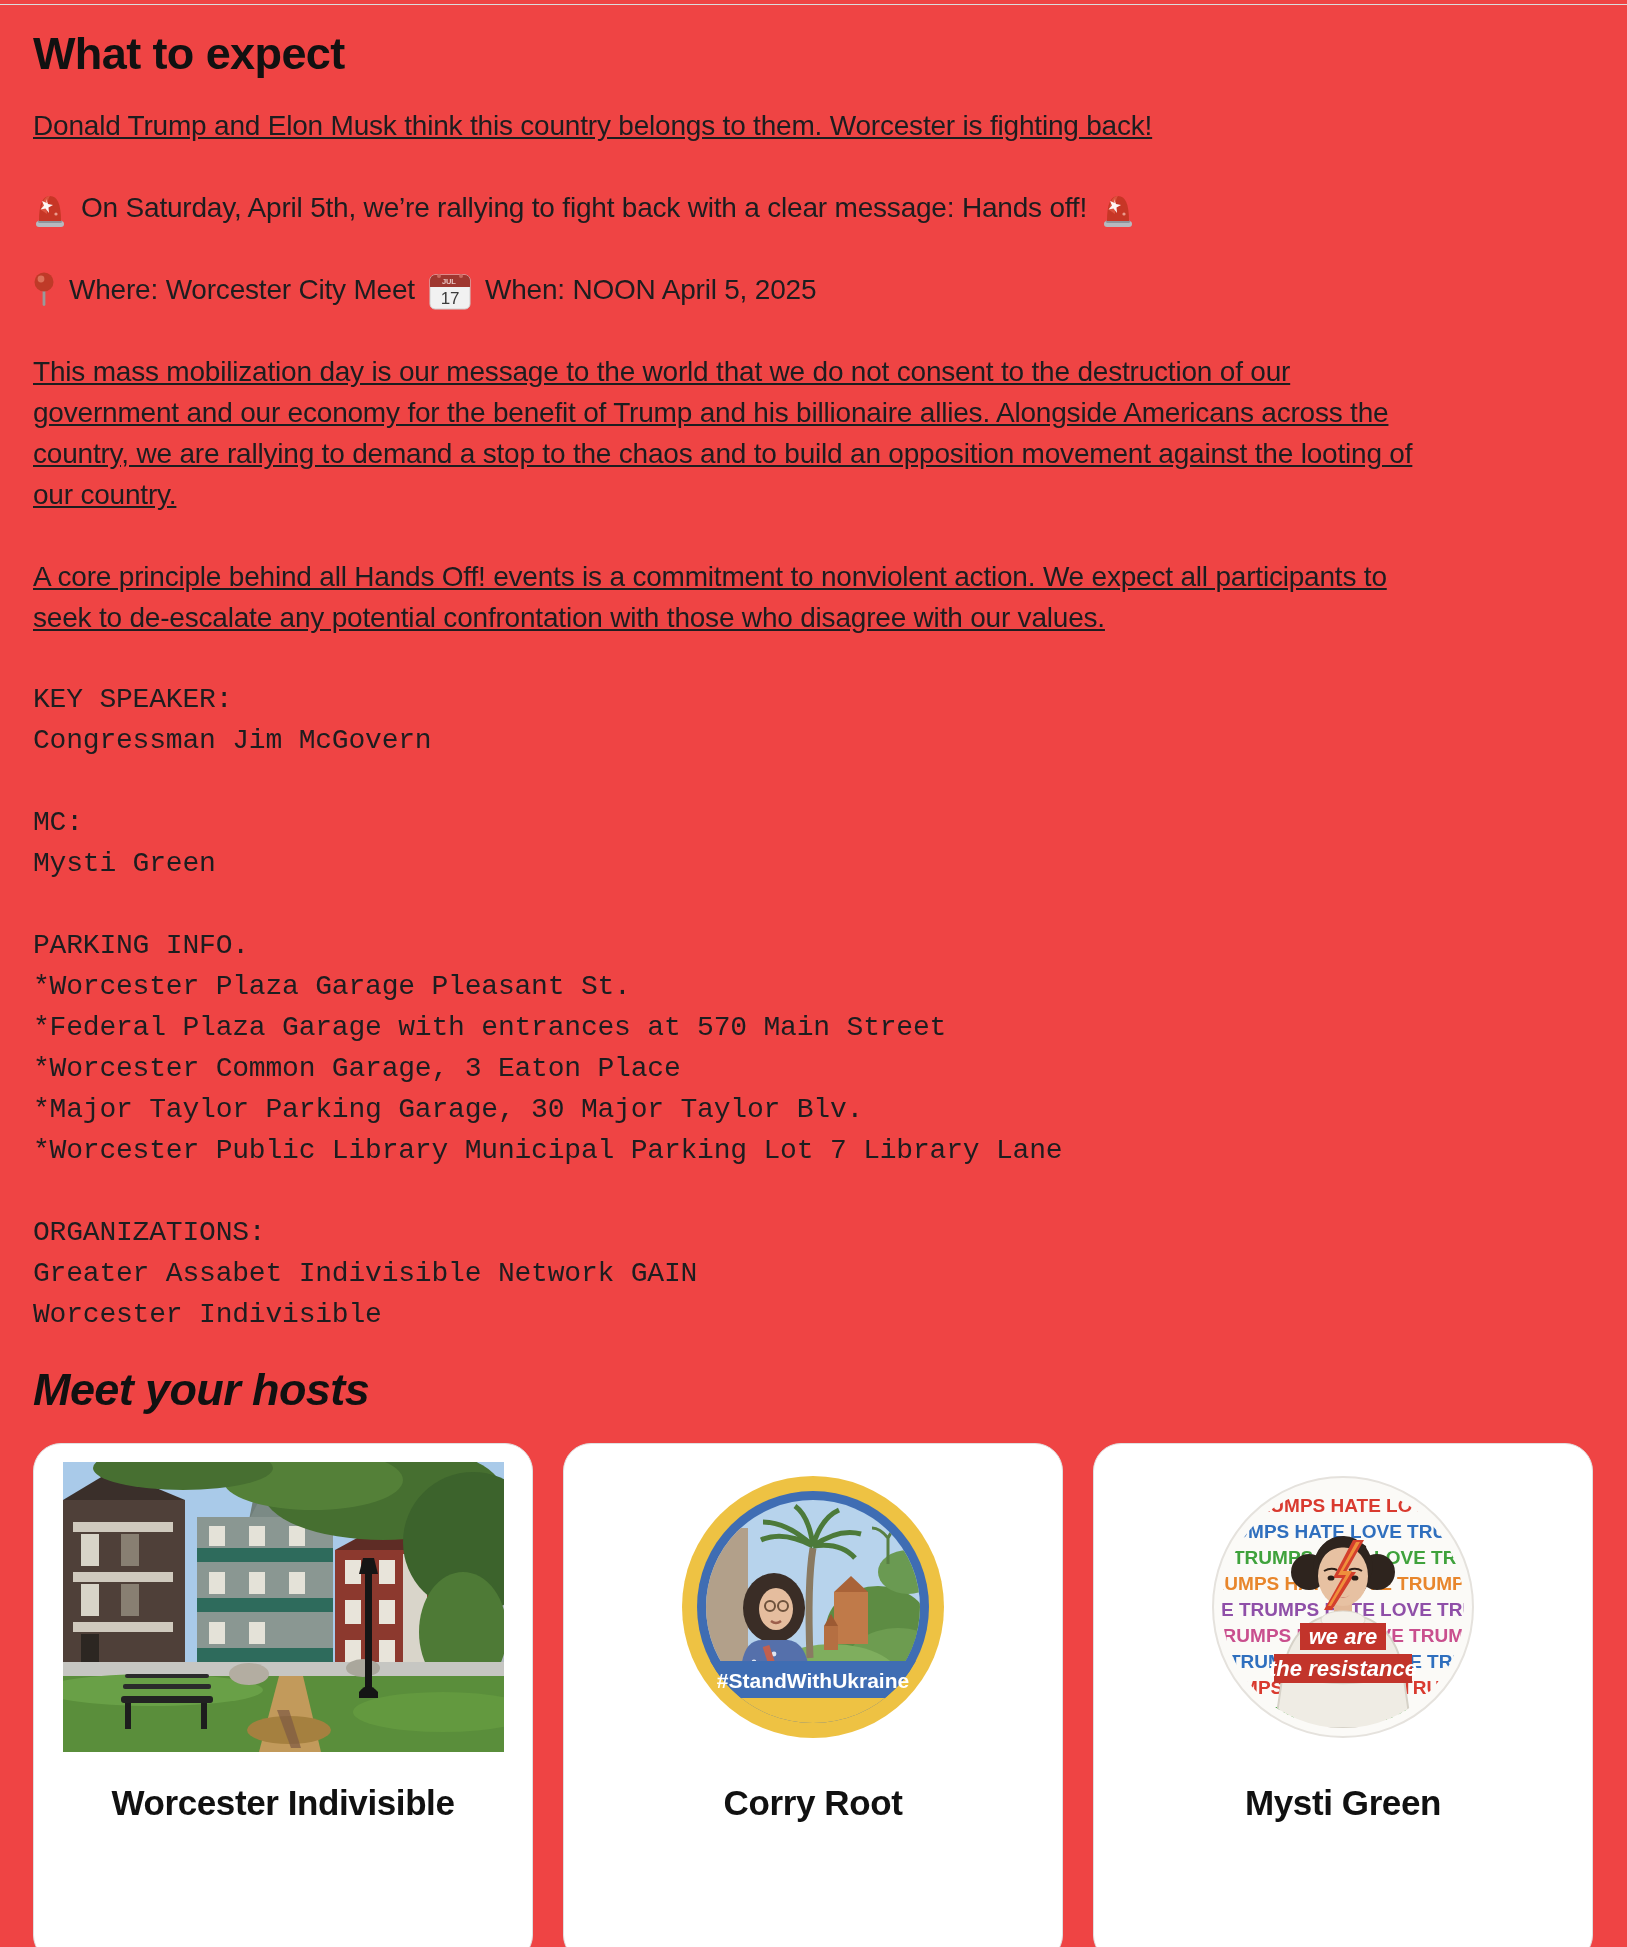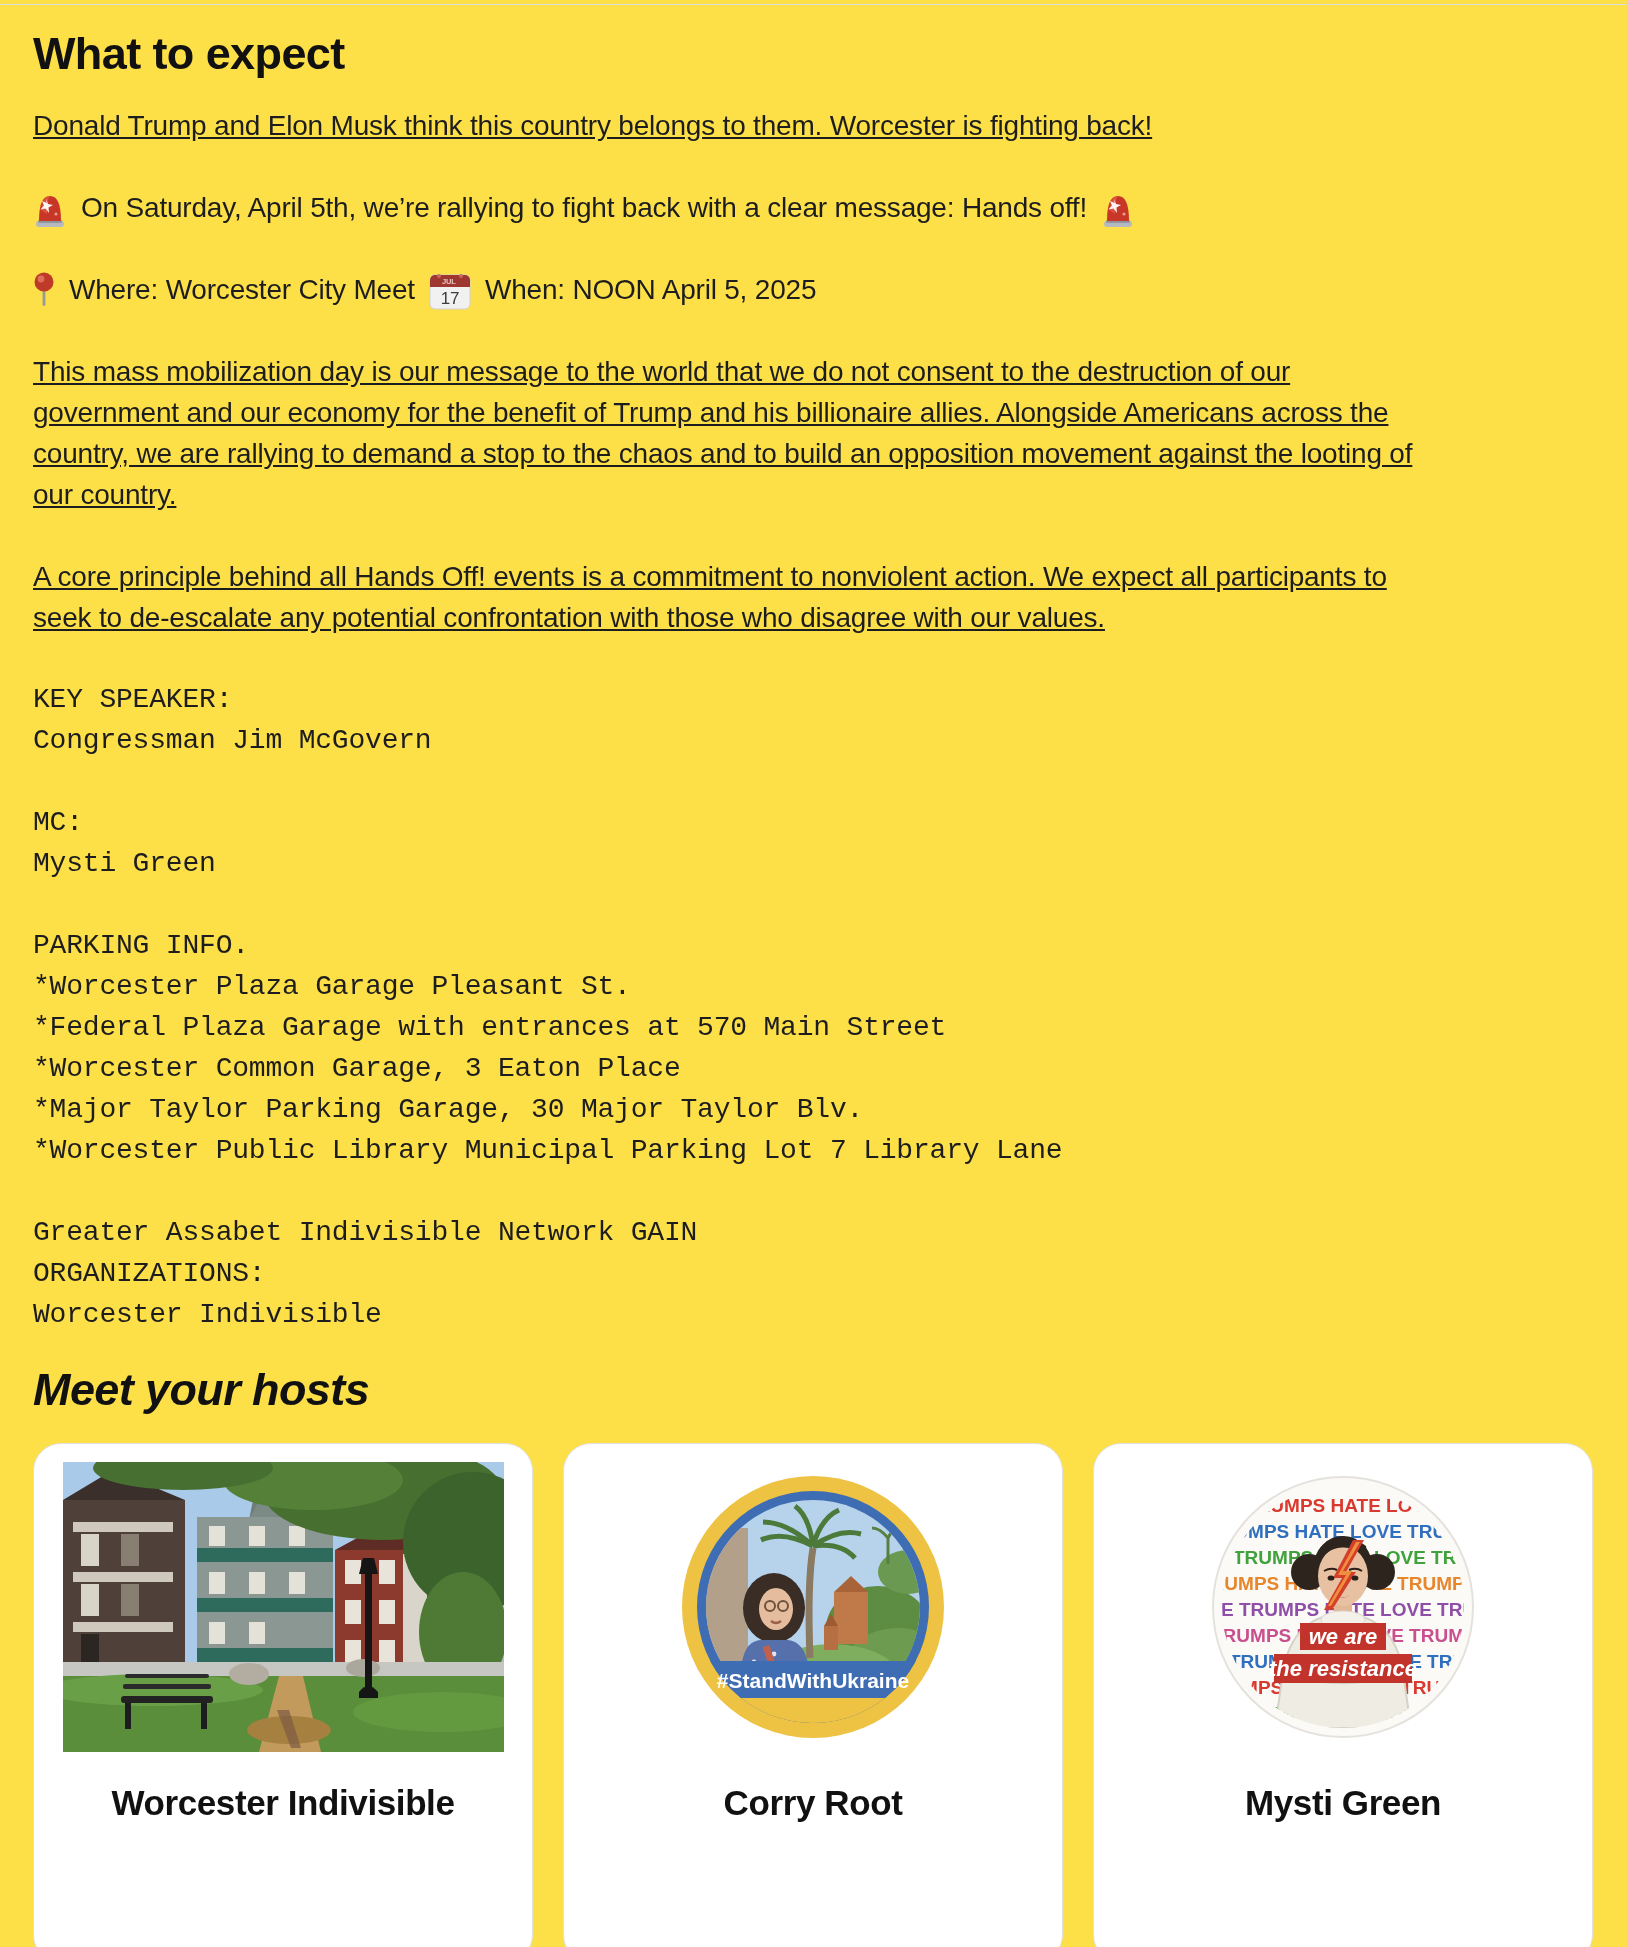--- a/index.html
+++ b/index.html
@@ -3,7 +3,7 @@
 <meta charset="utf-8">
 <style>
   html,body{margin:0;padding:0;background:#fff;}
-  .page{position:relative;width:1627px;height:1947px;overflow:hidden;background:#fde047;
+  .page{position:relative;width:1627px;height:1947px;overflow:hidden;background:#ef4444;
         font-family:"Liberation Sans","DejaVu Sans",sans-serif;color:#1d1d1f;}
   .top-divider{height:1px;background:#dcdcdc;margin-top:4px;}
   .content{padding:0 33px;}

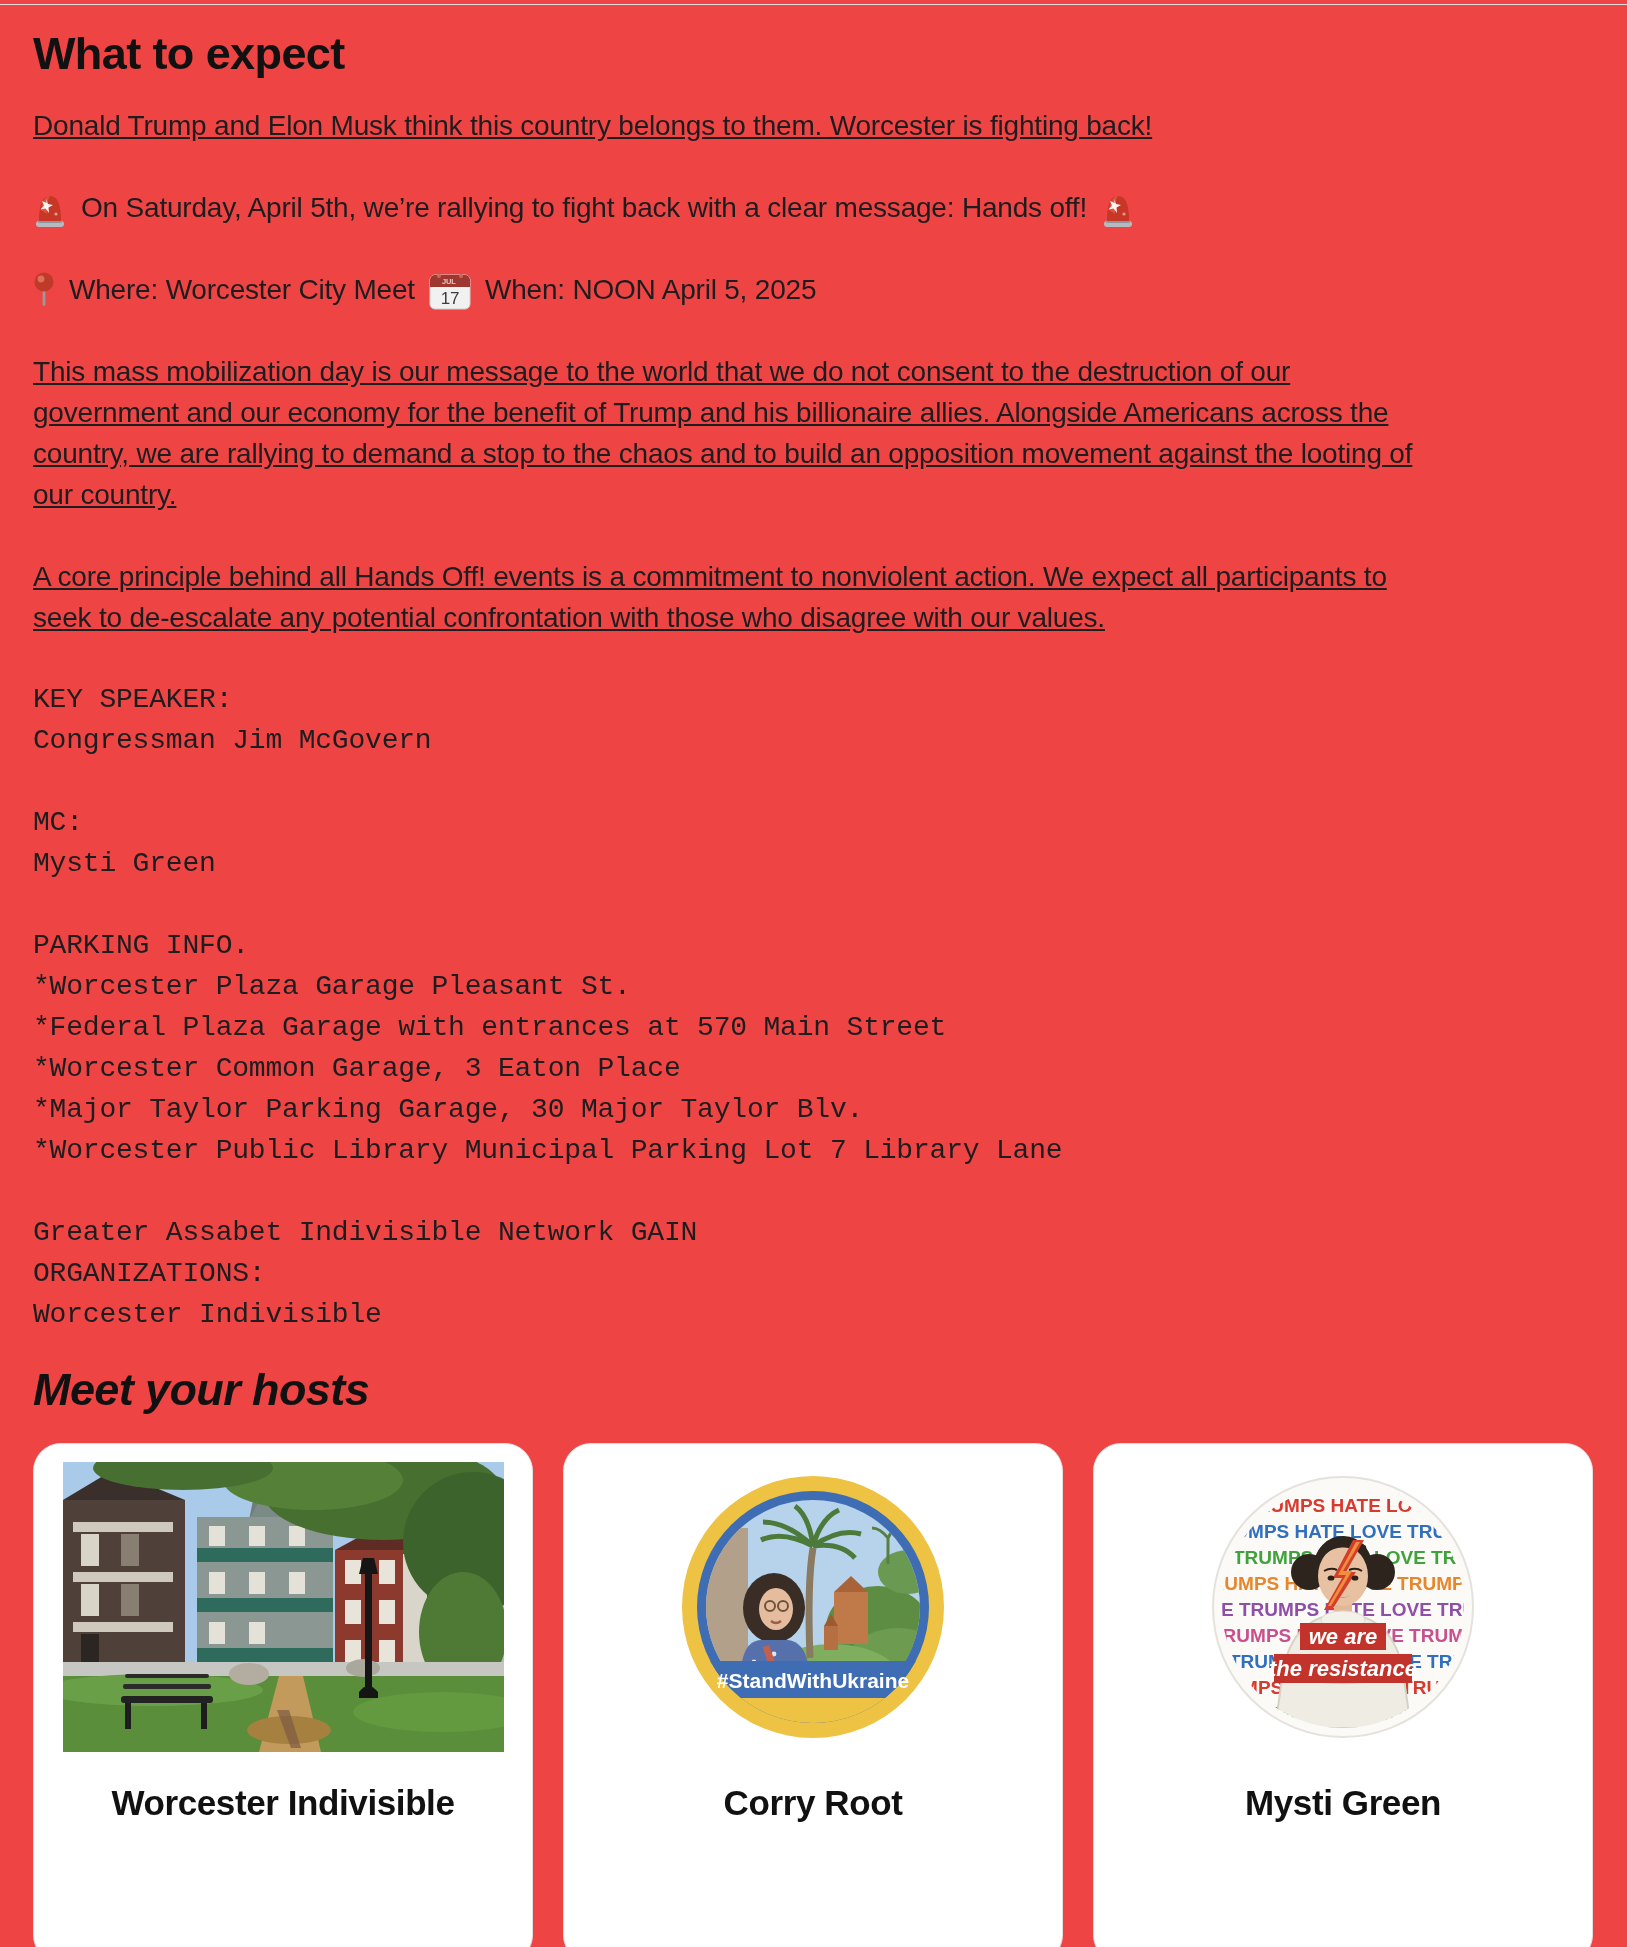--- a/index.html
+++ b/index.html
@@ -103,8 +103,8 @@
     </p>
 
     <p class="body" style="margin-bottom:0">
+      <span class="line">ORGANIZATIONS:</span>
       <span class="line">Greater Assabet Indivisible Network GAIN</span>
-      <span class="line">ORGANIZATIONS:</span>
       <span class="line">Worcester Indivisible</span>
     </p>
 

